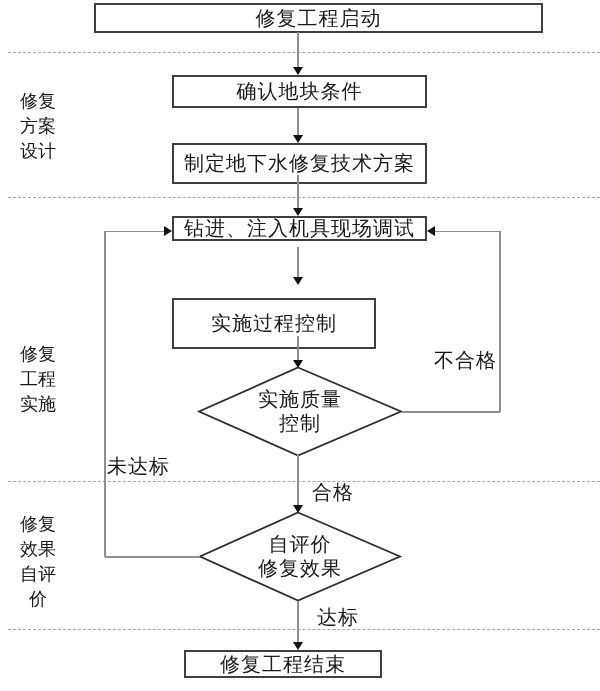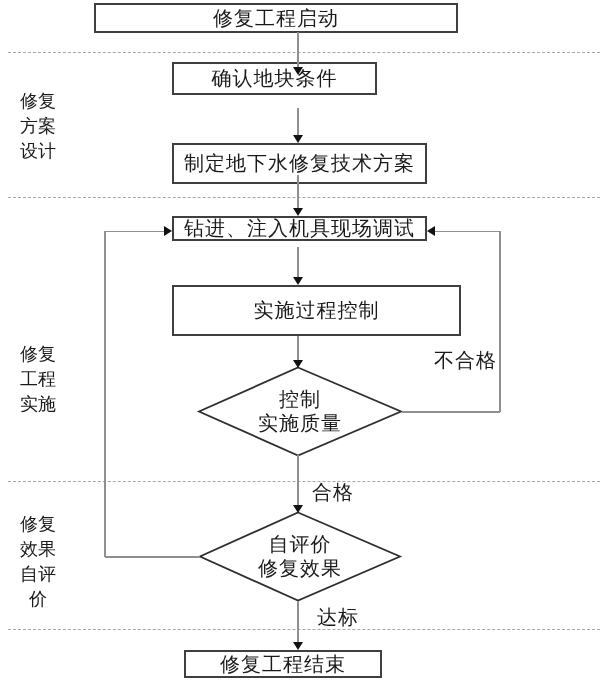--- a/index.html
+++ b/index.html
@@ -48,7 +48,7 @@
     <div>价</div>
   </div>
 
-  <div class="box" style="left:94px;top:3px;width:364px;height:30px">
+  <div class="box" style="left:94px;top:3px;width:449px;height:30px">
     <span>修复工程启动</span>
   </div>
   <div class="box" style="left:172px;top:62px;width:205px;height:33px">

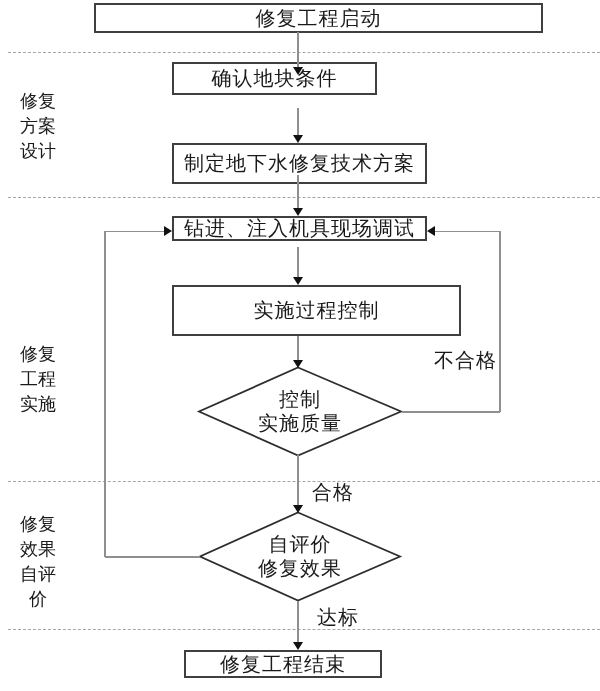--- a/index.html
+++ b/index.html
@@ -51,7 +51,7 @@
   <div class="box" style="left:94px;top:3px;width:449px;height:30px">
     <span>修复工程启动</span>
   </div>
-  <div class="box" style="left:172px;top:62px;width:205px;height:33px">
+  <div class="box" style="left:172px;top:75px;width:255px;height:33px">
     <span>确认地块条件</span>
   </div>
   <div class="box" style="left:172px;top:143px;width:255px;height:41px">

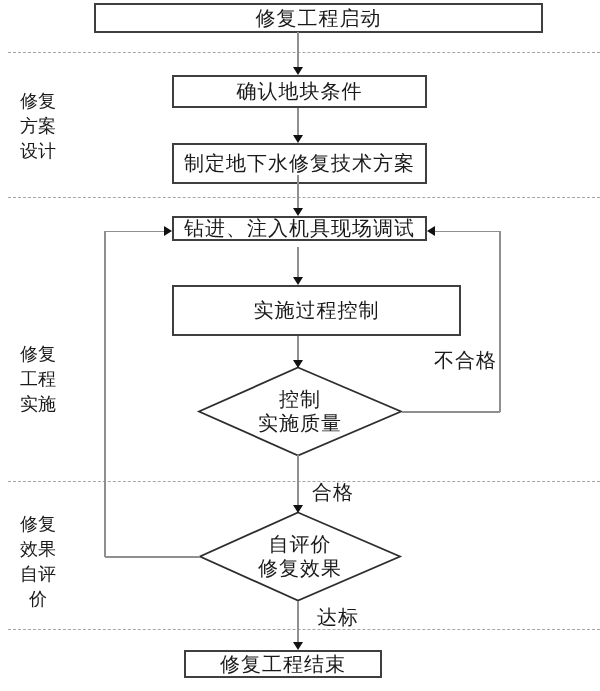--- a/index.html
+++ b/index.html
@@ -60,7 +60,7 @@
   <div class="box" style="left:172px;top:216px;width:255px;height:25px">
     <span>钻进、注入机具现场调试</span>
   </div>
-  <div class="box" style="left:172px;top:285px;width:289px;height:51px">
+  <div class="box" style="left:172px;top:298px;width:204px;height:51px">
     <span>实施过程控制</span>
   </div>
   <div class="box" style="left:184px;top:650px;width:198px;height:28px">

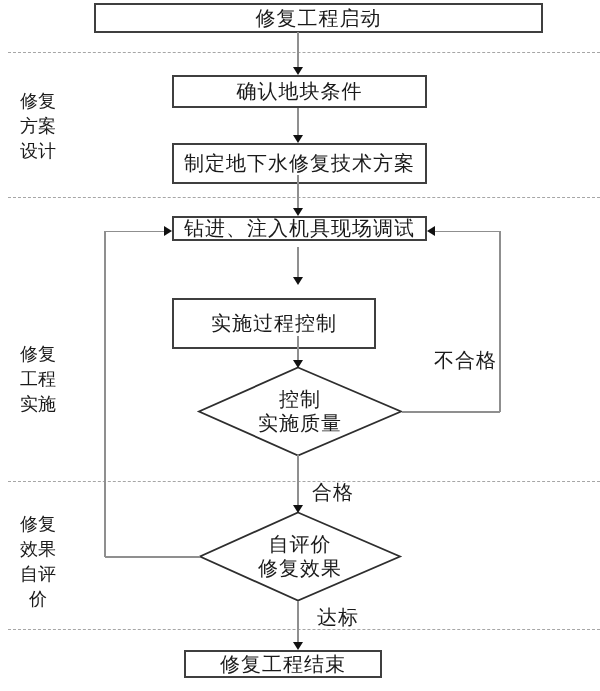--- a/index.html
+++ b/index.html
@@ -71,8 +71,8 @@
     <polygon points="102,1.5 205,45.5 102,89.5 3,45.5" fill="#ffffff" stroke="#2e2e2e" stroke-width="1.8"></polygon>
   </svg>
   <div class="diamond-text" style="left:196px;top:387px">
+    <div>实施质量</div>
     <div>控制</div>
-    <div>实施质量</div>
   </div>
 
   <svg class="diamond-svg" style="left:196px;top:511px" width="208" height="91">

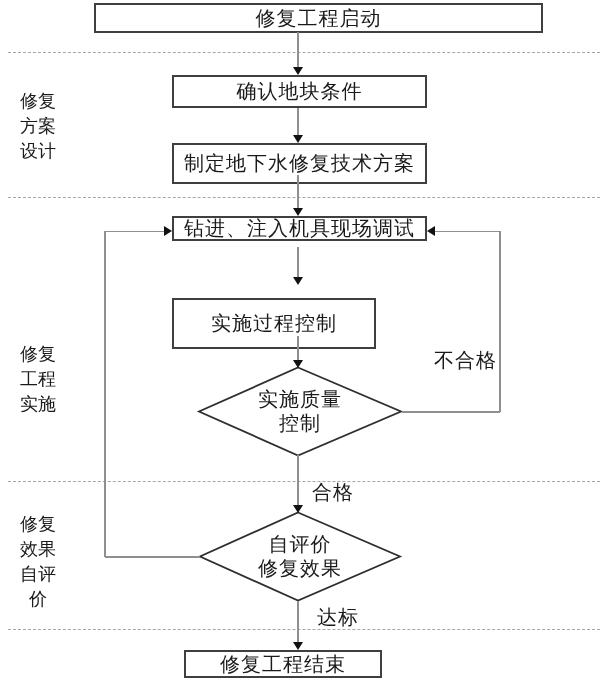--- a/index.html
+++ b/index.html
@@ -111,6 +111,7 @@
 
   <div class="edge-label" style="left:434px;top:347px">不合格</div>
   <div class="edge-label" style="left:312px;top:479px">合格</div>
+  <div class="edge-label" style="left:107px;top:453px">未达标</div>
   <div class="edge-label" style="left:317px;top:604px">达标</div>
 
 </div>

